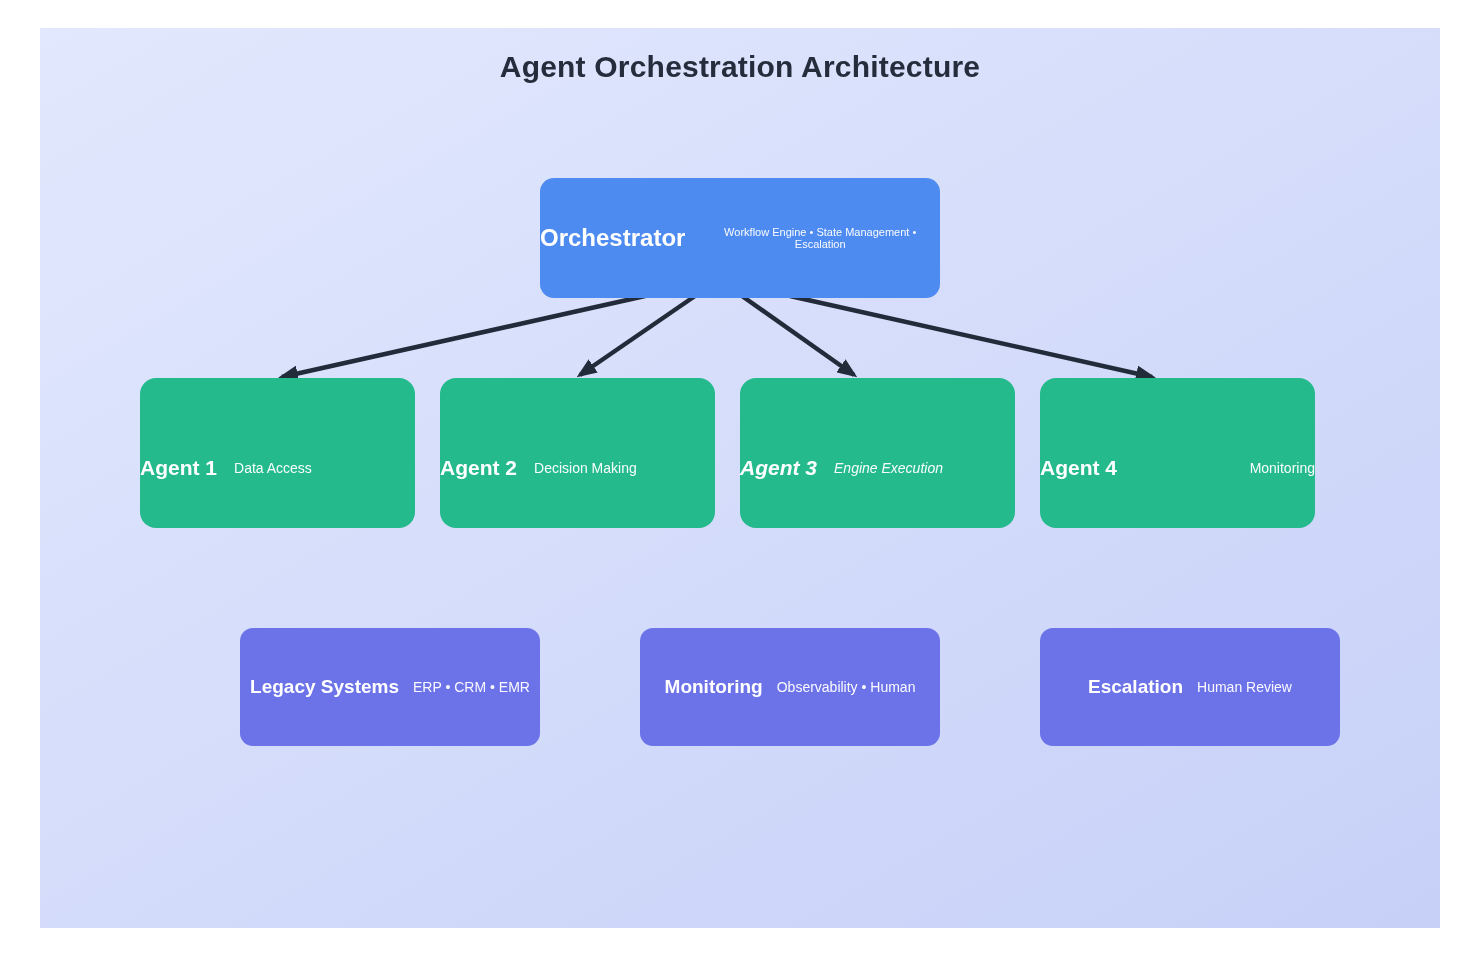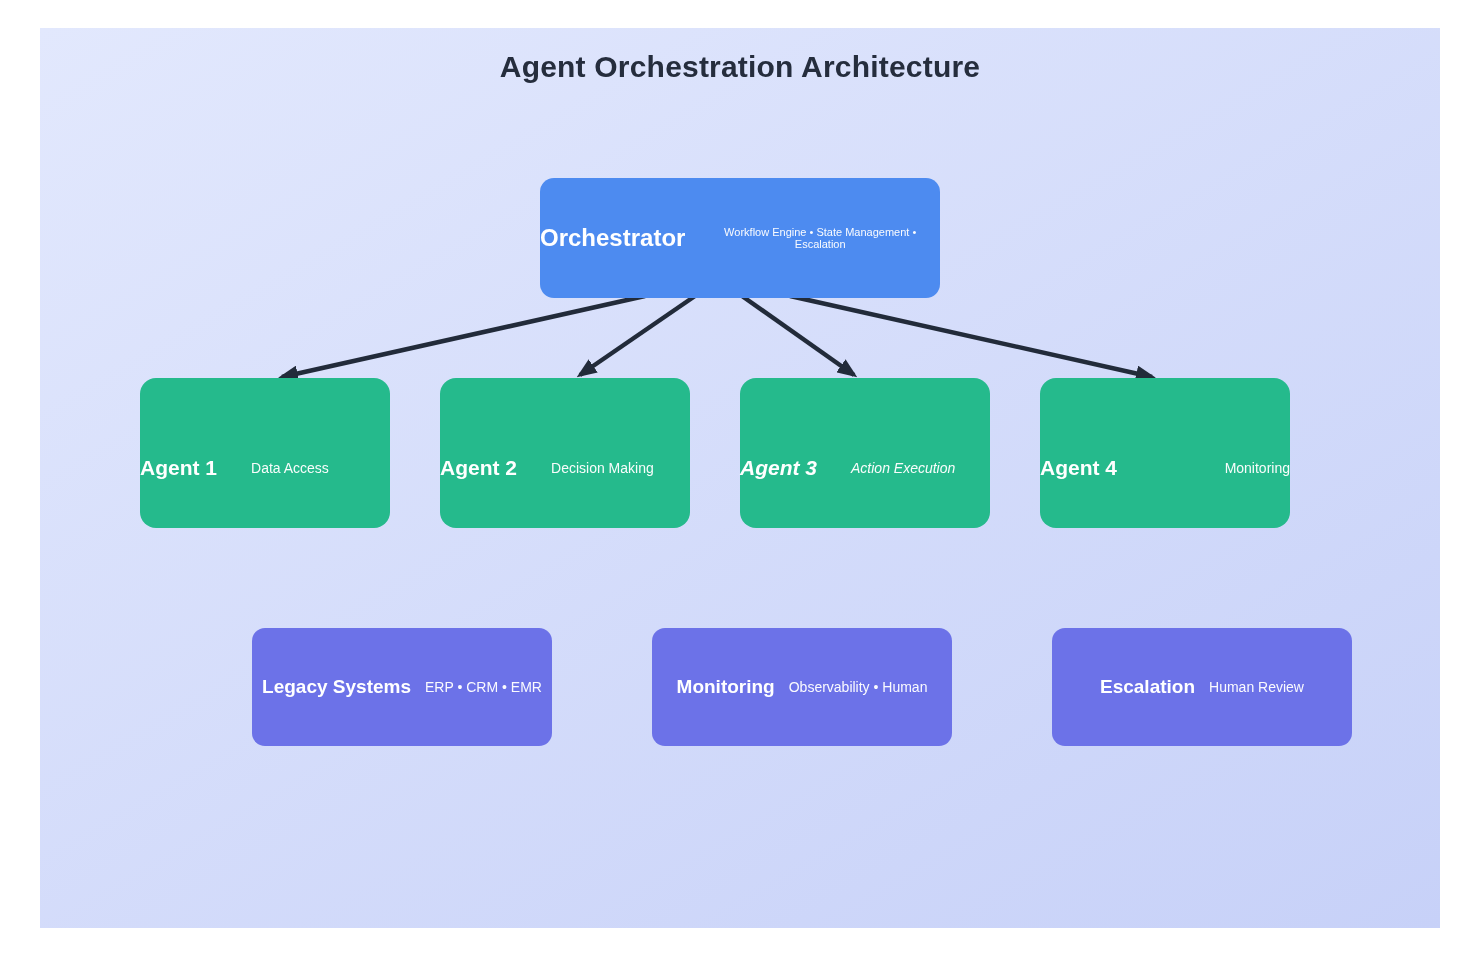--- a/index.html
+++ b/index.html
@@ -37,9 +37,9 @@
   .orchestrator .node-title{font-size:24px;}
   .orchestrator .node-subtitle{font-size:11px;}
   .agent{
-    top:350px;width:250px;height:150px;
+    top:350px;width:275px;height:150px;
     background:var(--c-green);border-radius:16px;
-    justify-content:flex-start;padding-top:30px;gap:34px;
+    justify-content:flex-start;padding-top:30px;gap:17px;
   }
   .agent .node-title{font-size:21px;}
   .agent .node-subtitle{font-size:14px;}

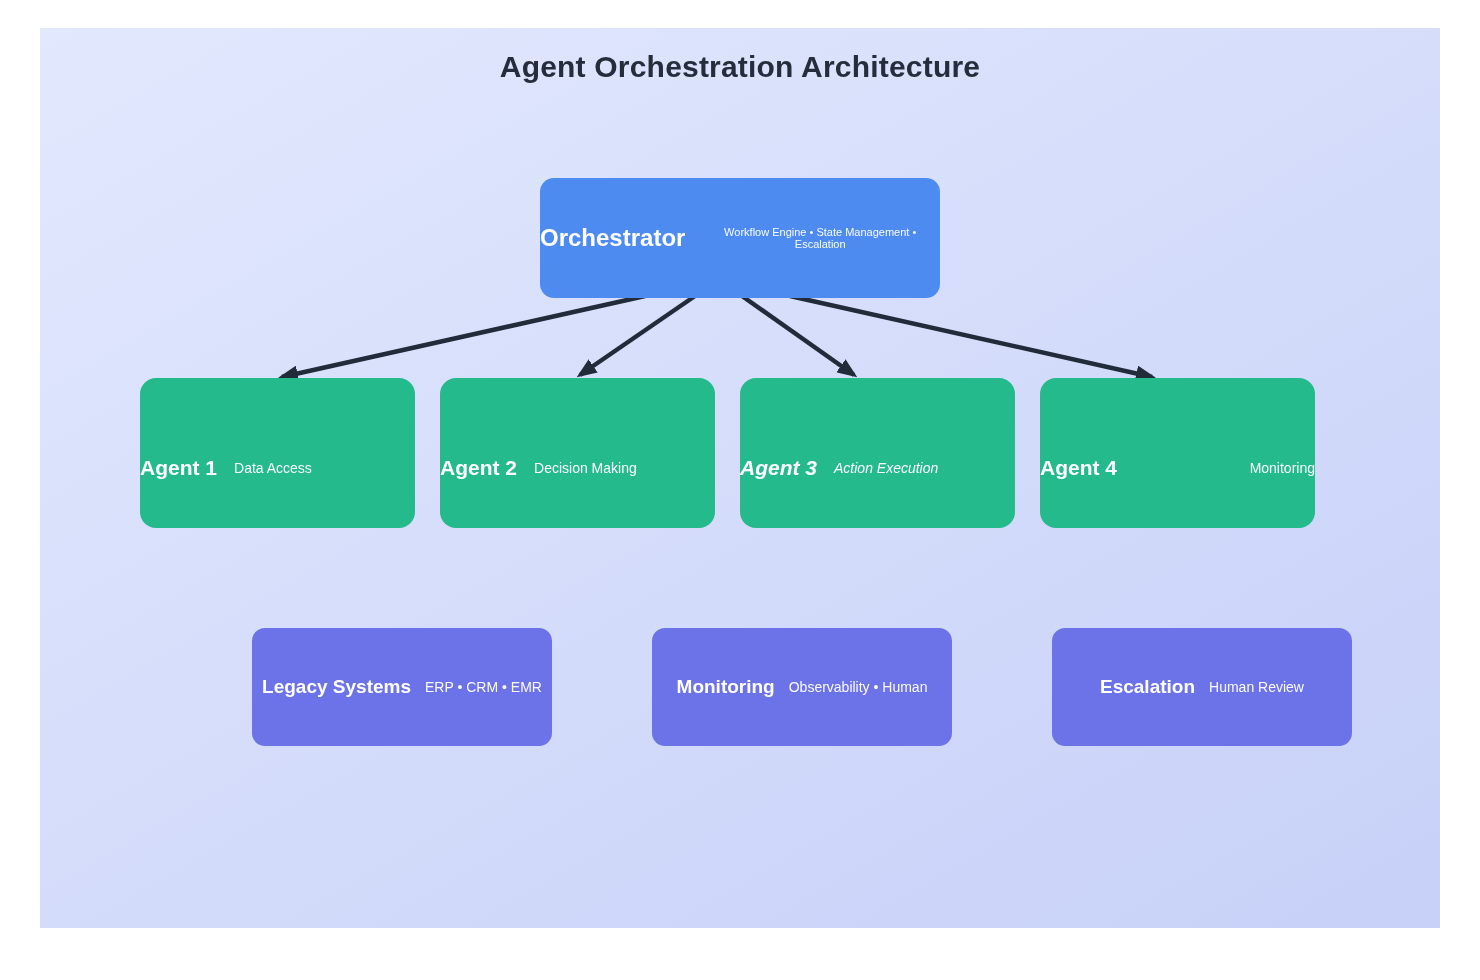--- a/index.html
+++ b/index.html
@@ -88,7 +88,7 @@
   </div>
   <div class="node agent agent-2">
     <div class="node-title">Agent 3</div>
-    <div class="node-subtitle">Action Execution</div>
+    <div class="node-subtitle">Engine Execution</div>
   </div>
   <div class="node agent agent-3">
     <div class="node-title">Agent 4</div>

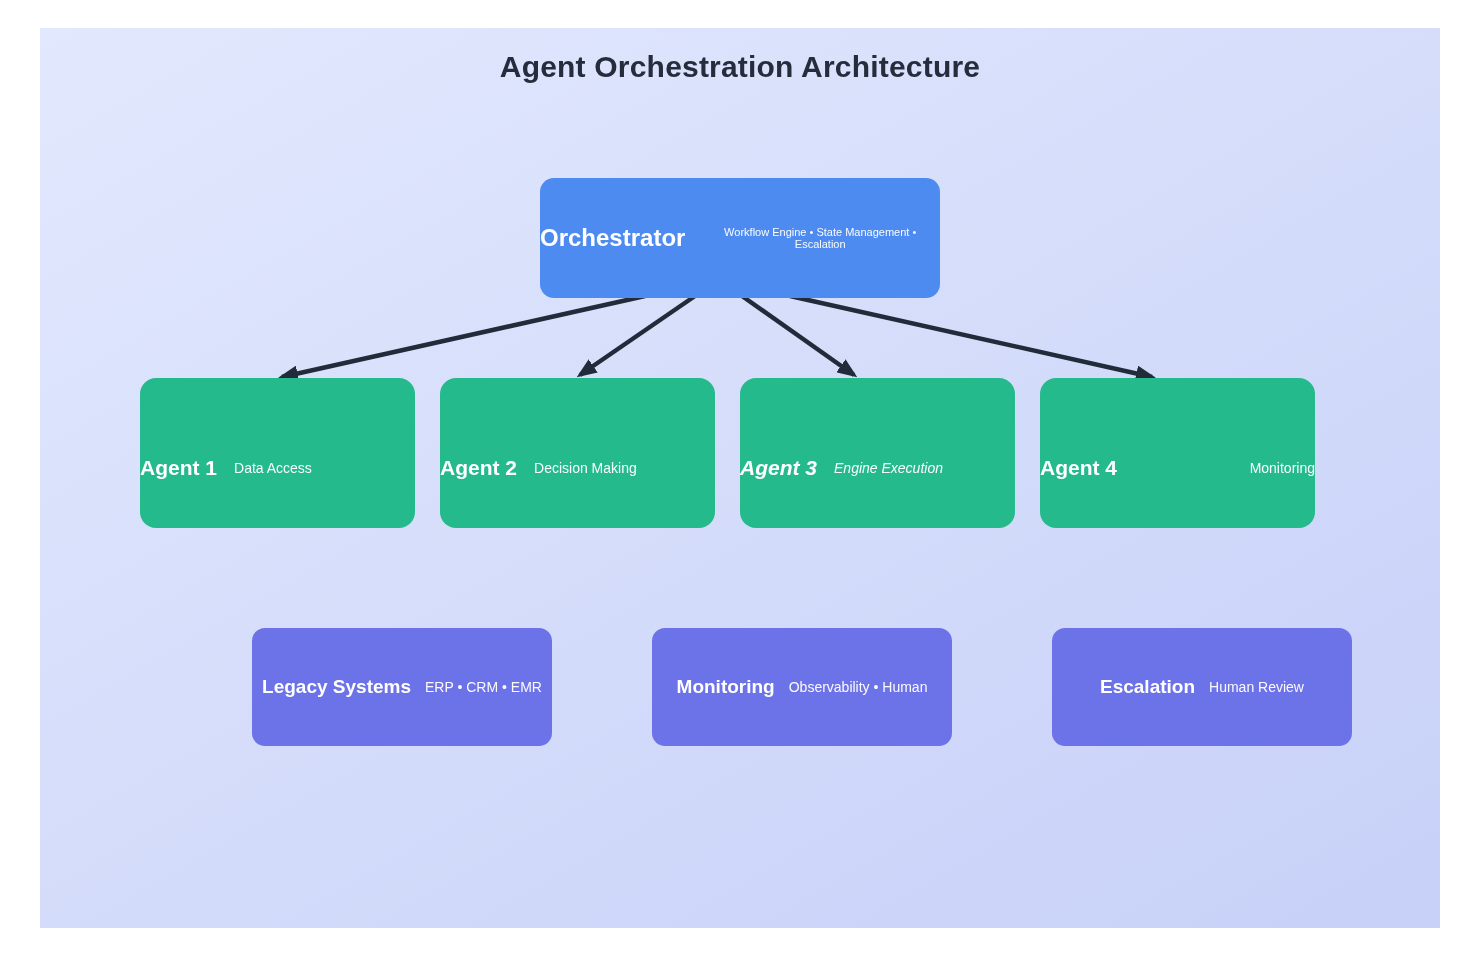--- a/index.html
+++ b/index.html
@@ -46,7 +46,7 @@
   .agent-0{left:100px;} .agent-1{left:400px;} .agent-2{left:700px;font-style:italic;} .agent-3{left:1000px;justify-content:space-between;}
   .system{
     top:600px;width:300px;height:118px;
-    background:var(--c-purple);border-radius:13px;gap:14px;margin-left:12px;
+    background:var(--c-purple);border-radius:13px;gap:14px;
   }
   .system .node-title{font-size:19px;}
   .system .node-subtitle{font-size:14px;}

